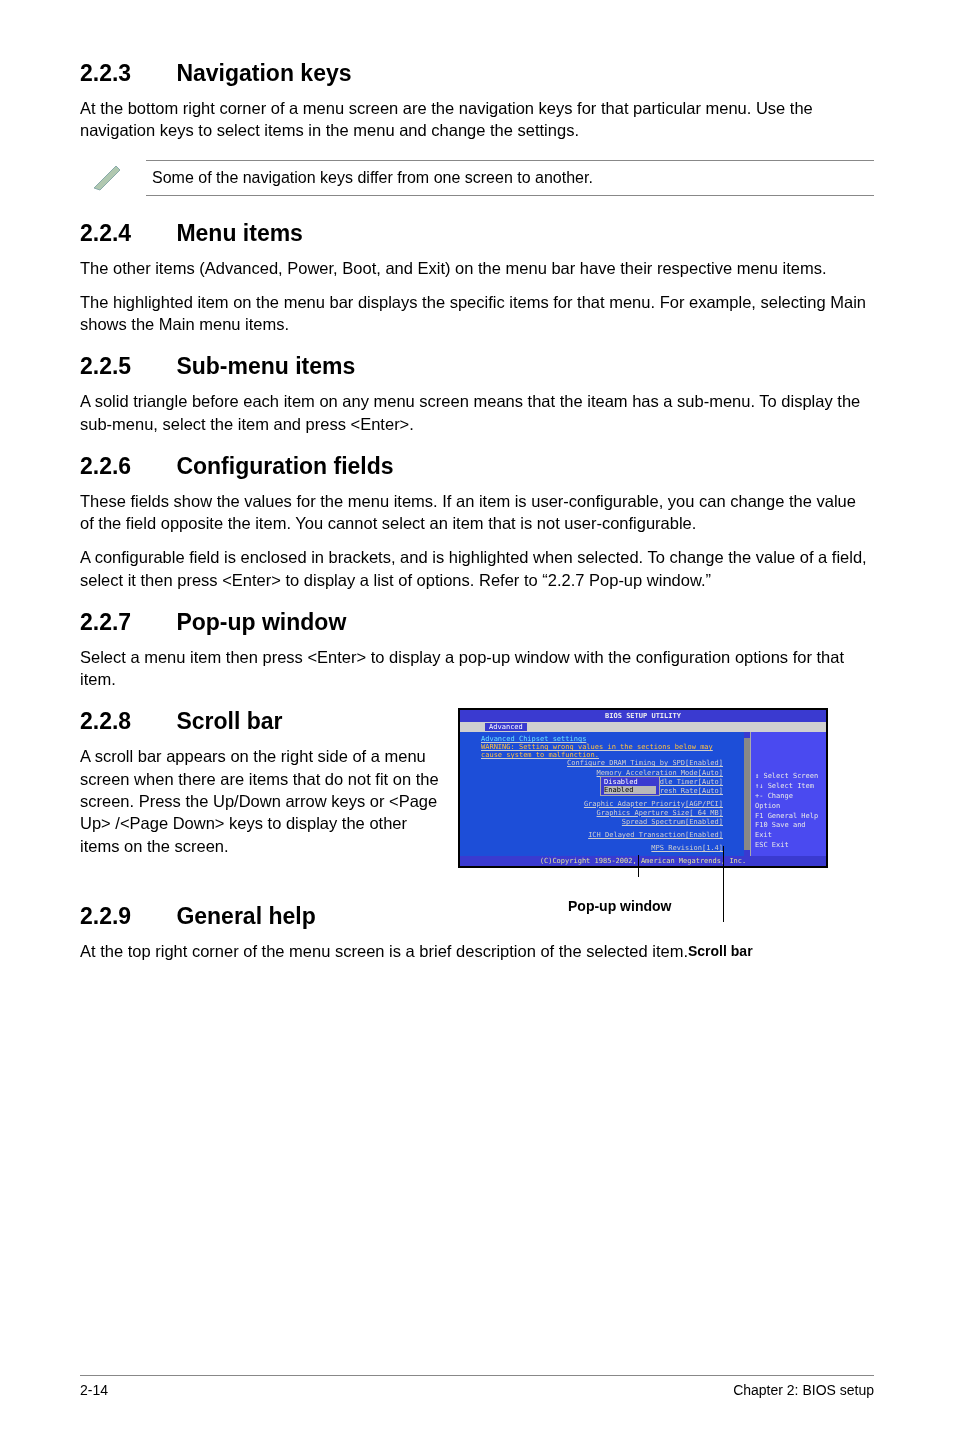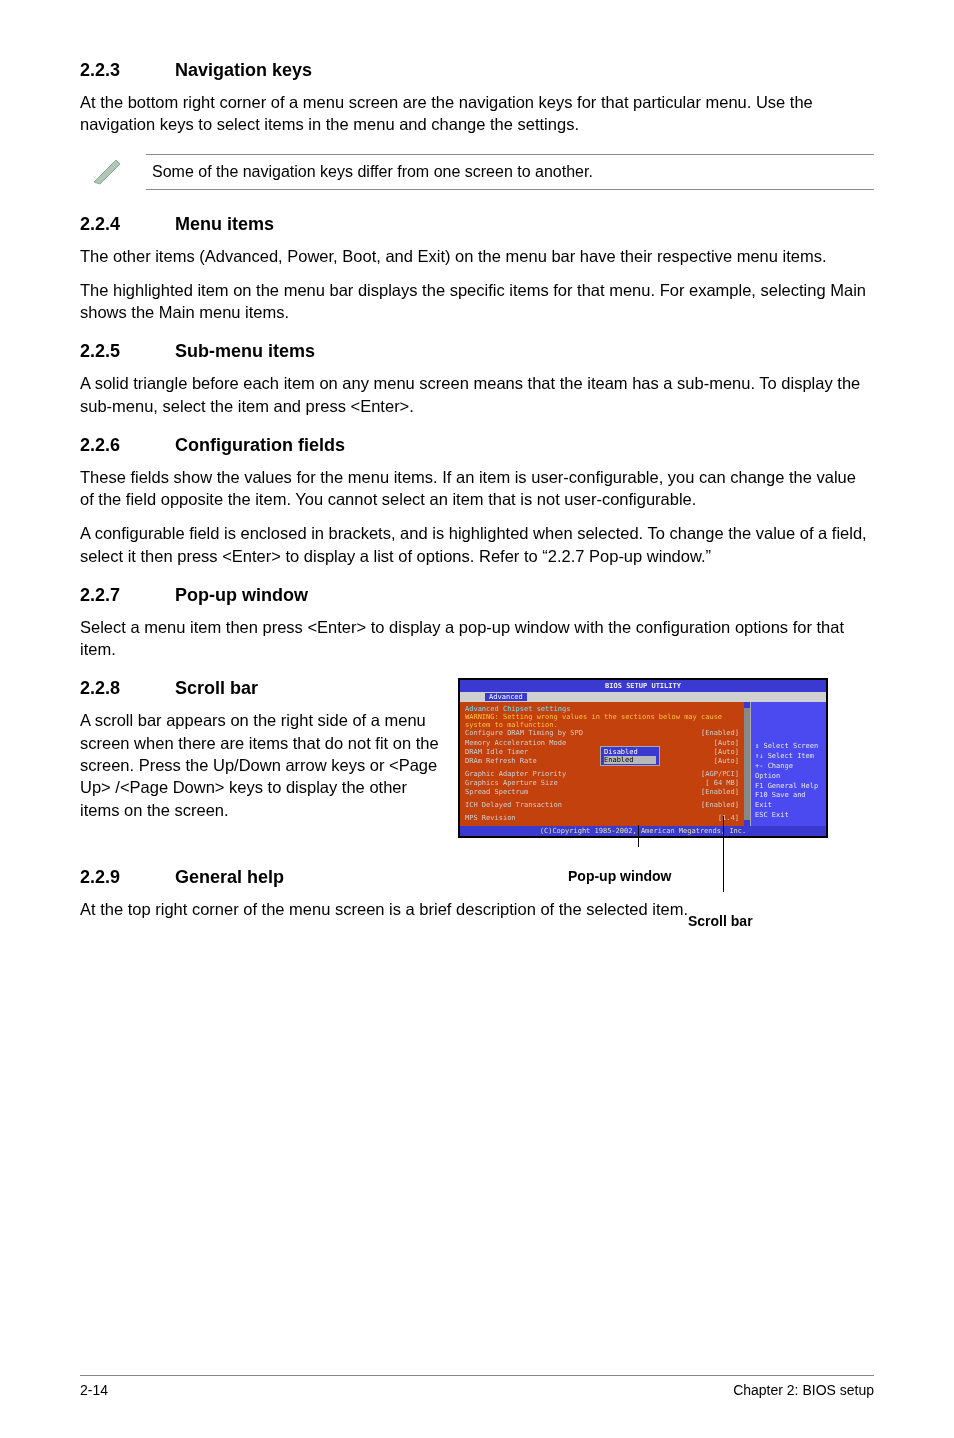--- a/index.html
+++ b/index.html
@@ -20,7 +20,7 @@
       margin-bottom: 18px;
     }
     .section-heading {
-      font-size: 18px;
+      font-size: 23px;
       font-weight: bold;
       margin-bottom: 10px;
     }

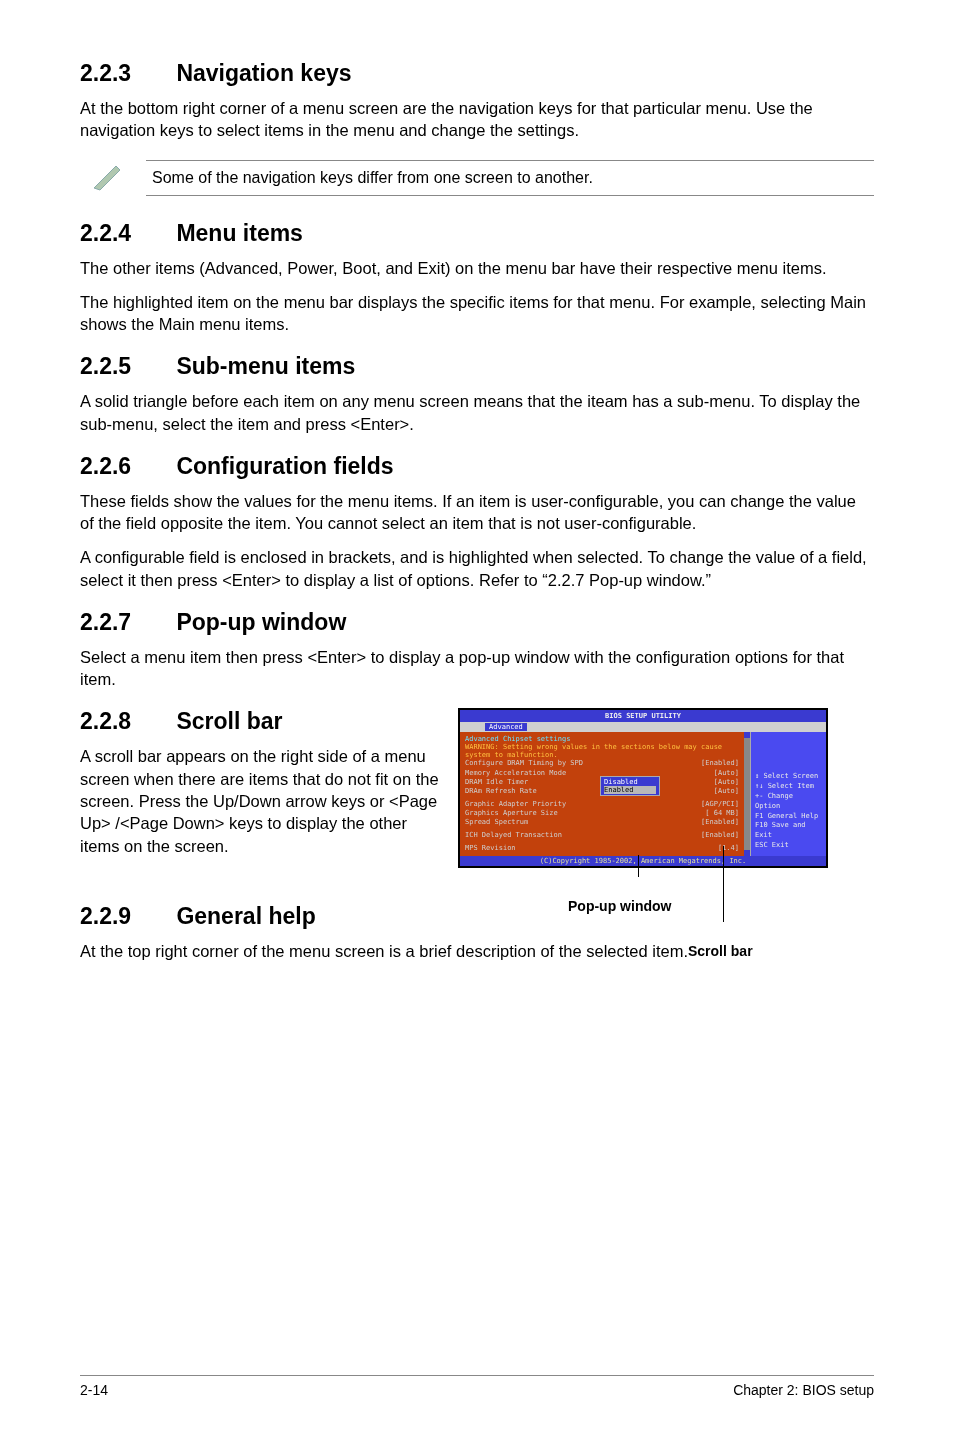--- a/index.html
+++ b/index.html
@@ -97,9 +97,10 @@
     }
     .bios-main {
       flex: 1;
-      padding: 3px 5px;
-      background: #c2410c;
-      position: relative;
+      padding: 3px 21px;
+      background: #1d4ed8;
+      position: relative;
+      text-decoration: underline;
     }
     .bios-help {
       width: 76px;

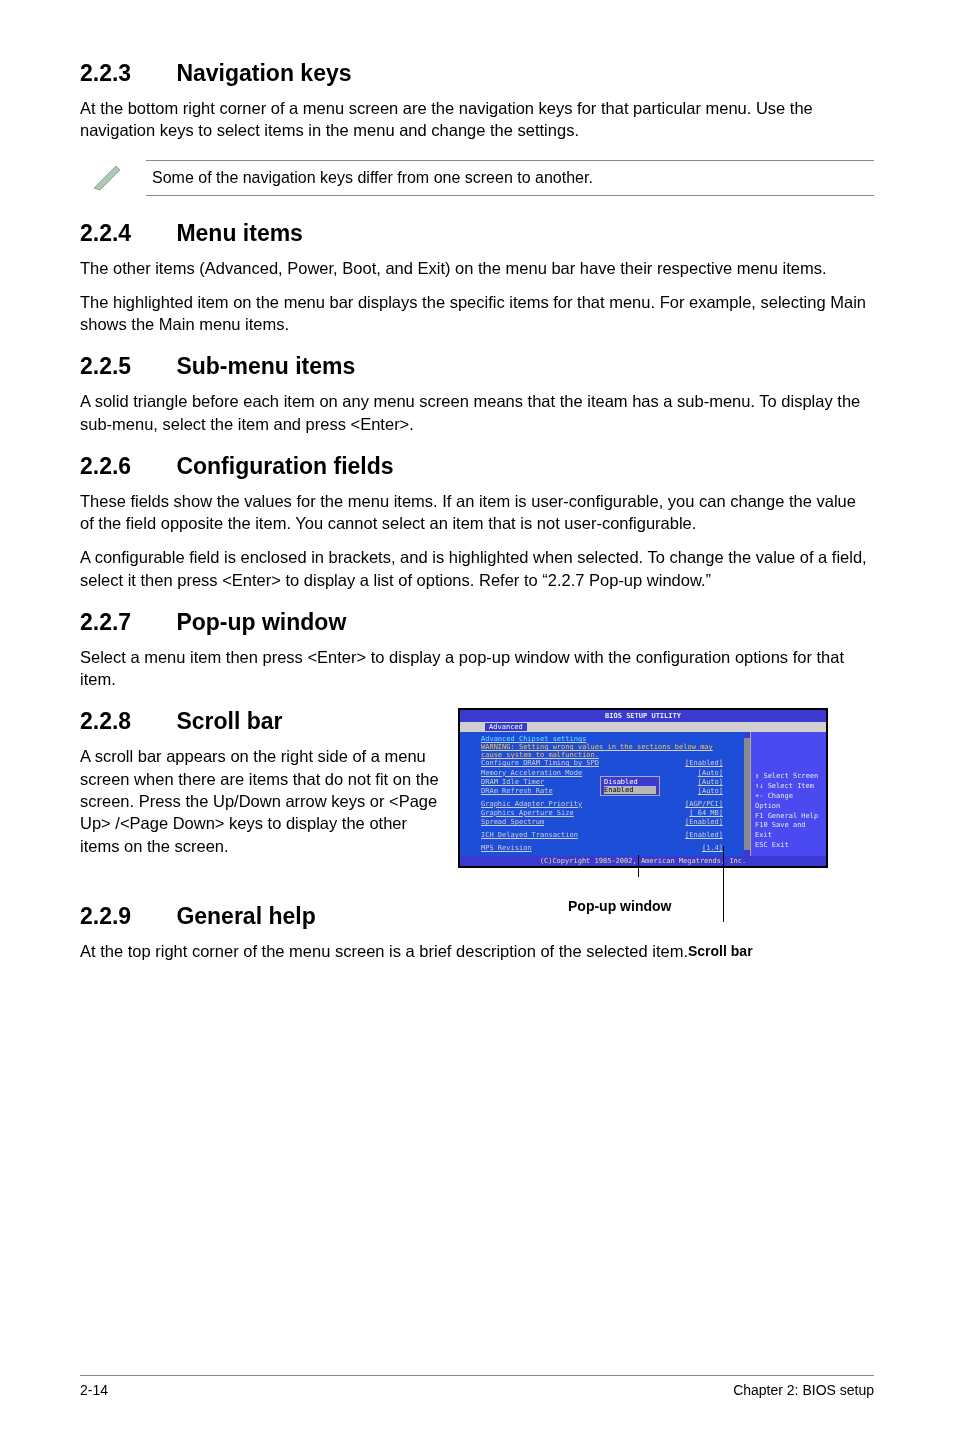--- a/index.html
+++ b/index.html
@@ -118,7 +118,7 @@
     }
     .bios-row {
       display: flex;
-      justify-content: space-between;
+      justify-content: flex-end;
       line-height: 1.3;
     }
     .bios-popup {

